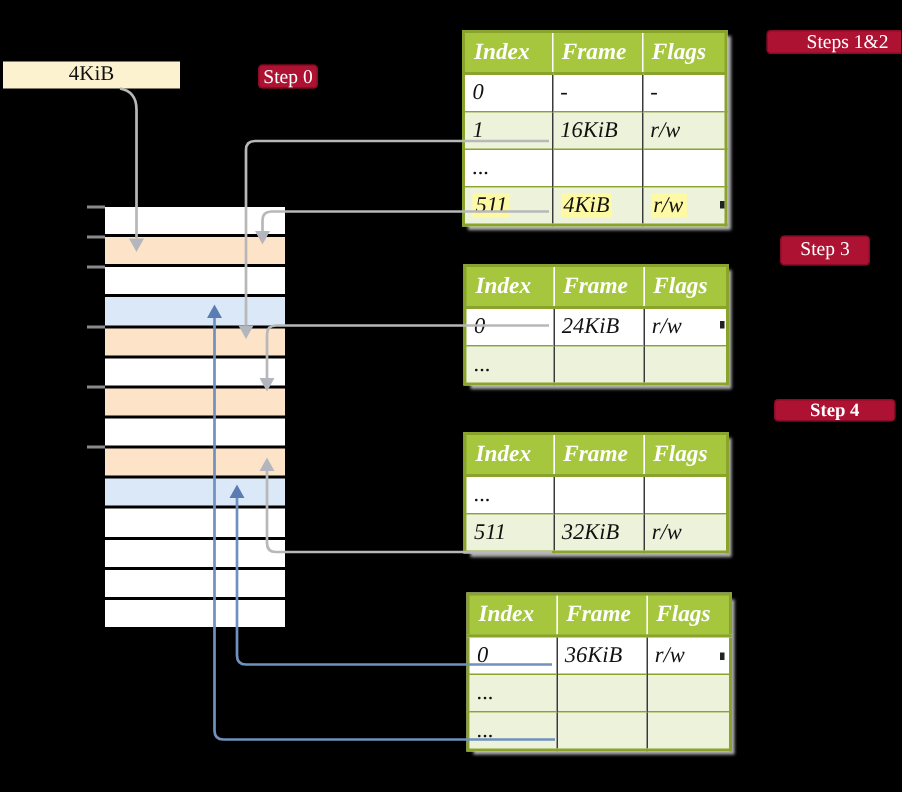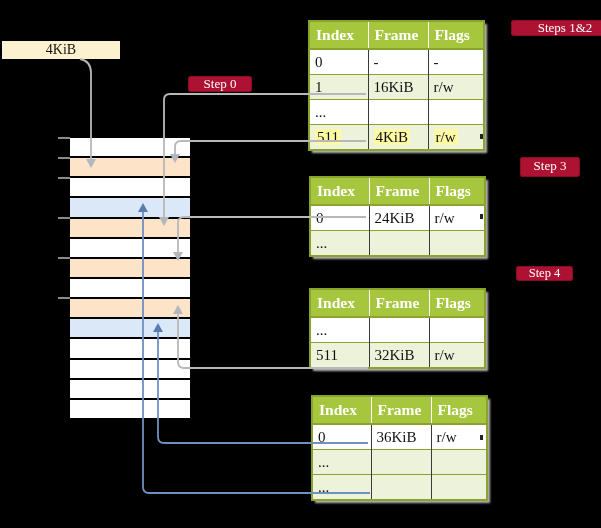--- a/index.html
+++ b/index.html
@@ -32,6 +32,7 @@
     border-collapse:collapse;background:#fff;border:2px solid #8aa32c;
     box-shadow:3px 3px 2px -1px #b5b5b5;font-size:15px;color:#111;
     table-layout:fixed;
+    font-style:italic;
   }
   .tbl th{
     background:#a5c63d;color:#fff;font-weight:bold;text-align:left;

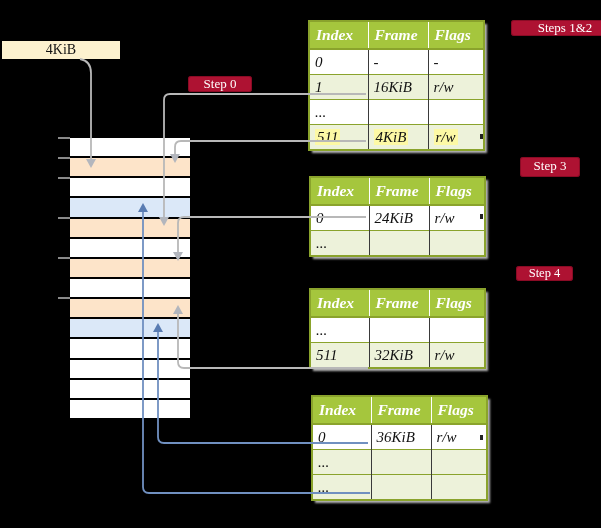--- a/index.html
+++ b/index.html
@@ -60,7 +60,7 @@
     <span>4KiB</span>
   </div>
 
-  <div class="badge" style="left:188px;top:43px;width:64px;height:16px;line-height:16px;margin-top:33px;">Step 0</div>
+  <div class="badge" style="left:172px;top:43px;width:40px;height:16px;line-height:16px;">Step 0</div>
   <div class="badge" style="left:511px;top:20px;width:108px;height:16px;line-height:16px;">Steps 1&amp;2</div>
   <div class="badge" style="left:520px;top:157px;width:60px;height:20px;line-height:17px;">Step 3</div>
   <div class="badge" style="left:516px;top:266px;width:57px;height:15px;line-height:15px;font-size:12.5px;">Step 4</div>

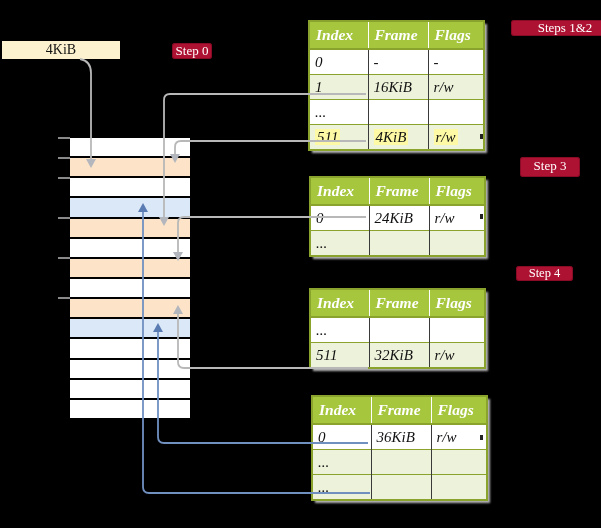--- a/index.html
+++ b/index.html
@@ -63,7 +63,7 @@
   <div class="badge" style="left:172px;top:43px;width:40px;height:16px;line-height:16px;">Step 0</div>
   <div class="badge" style="left:511px;top:20px;width:108px;height:16px;line-height:16px;">Steps 1&amp;2</div>
   <div class="badge" style="left:520px;top:157px;width:60px;height:20px;line-height:17px;">Step 3</div>
-  <div class="badge" style="left:516px;top:266px;width:57px;height:15px;line-height:15px;font-size:12.5px;">Step 4</div>
+  <div class="badge" style="left:516px;top:266px;width:81px;height:15px;line-height:15px;font-size:12.5px;font-weight:bold;">Step 4</div>
 
   <div id="memory">
       <div class="mrow" style="background: rgb(255, 255, 255);"></div>

